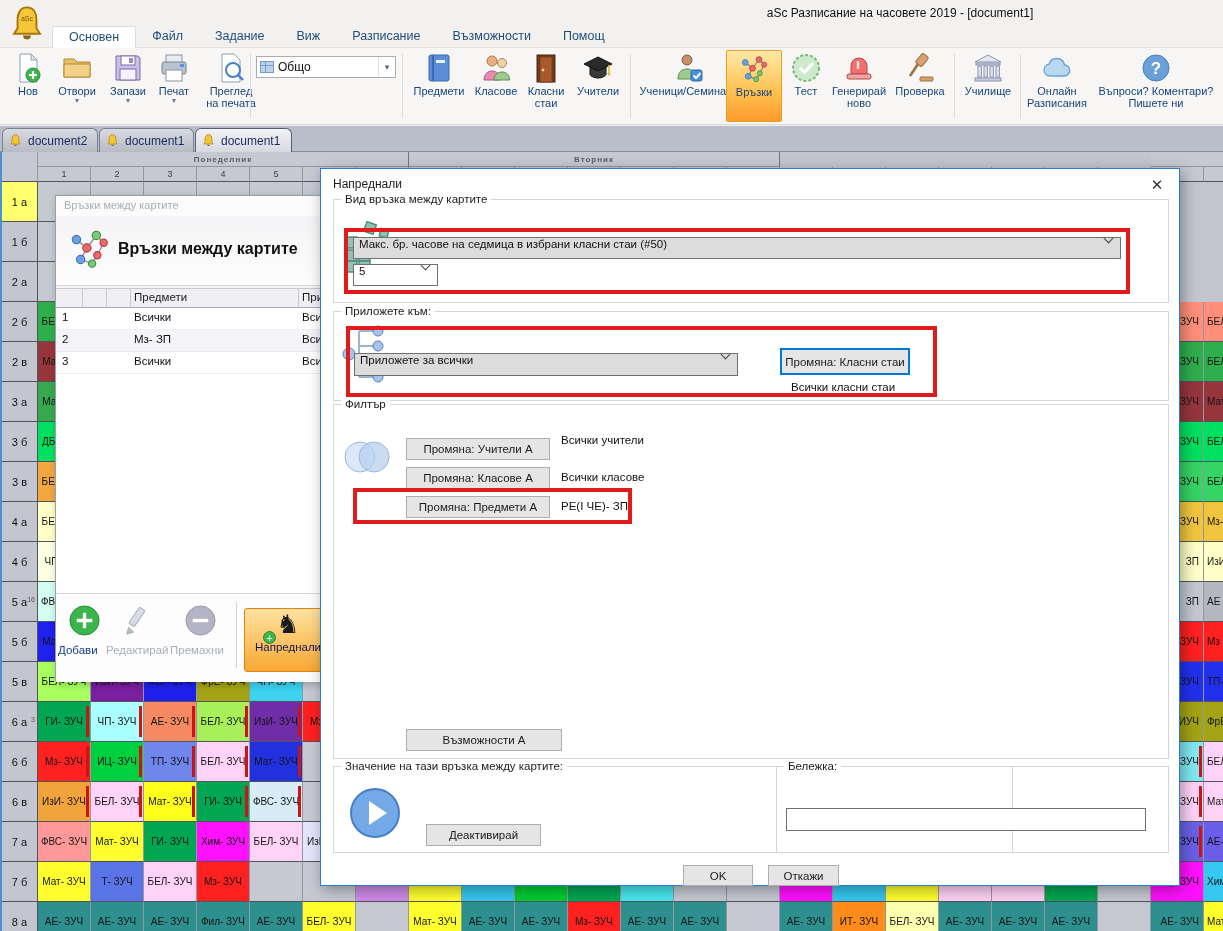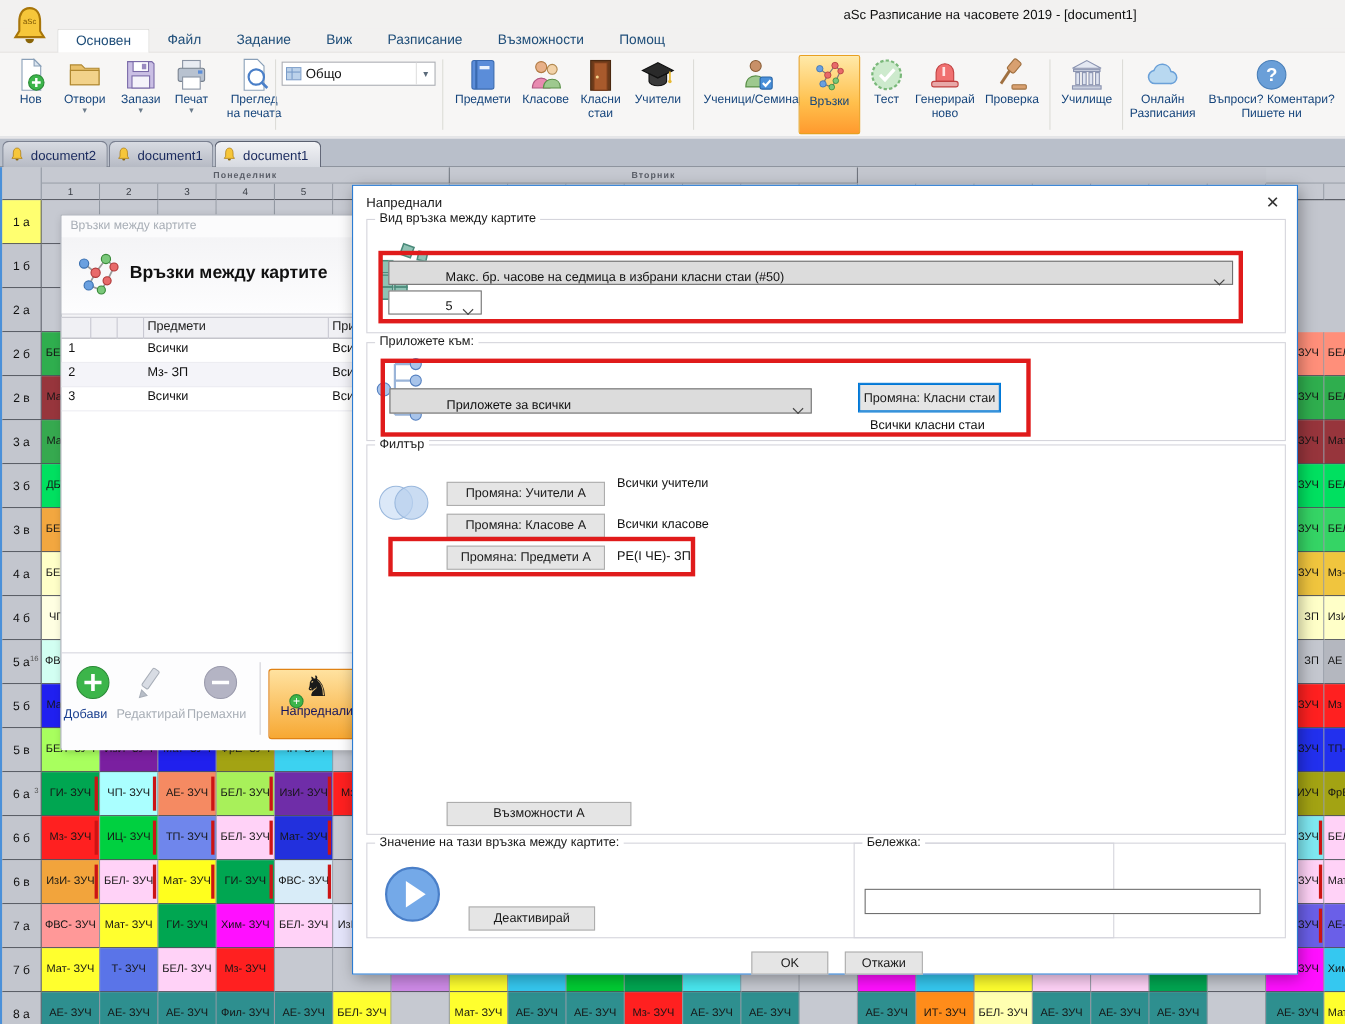--- a/index.html
+++ b/index.html
@@ -54,7 +54,7 @@
     text-align:center; cursor:pointer; font-family:inherit; }
   .btn.focused { border:1px solid #0078d7; box-shadow:0 0 0 1px #0078d7; }
   .combo { position:absolute; border:1px solid #707070; background:#dcdcdc; font-size:11.5px; color:#111;
-    display:flex; align-items:flex-end; cursor:pointer;padding-left:46px; }
+    display:flex; align-items:flex-start; cursor:pointer; }
   .combo.white { background:#fff; }
   .combo .ctxt { flex:1; padding-left:5px; white-space:nowrap; overflow:hidden; }
   .chev { width:7px; height:7px; border-right:1.4px solid #444; border-bottom:1.4px solid #444;

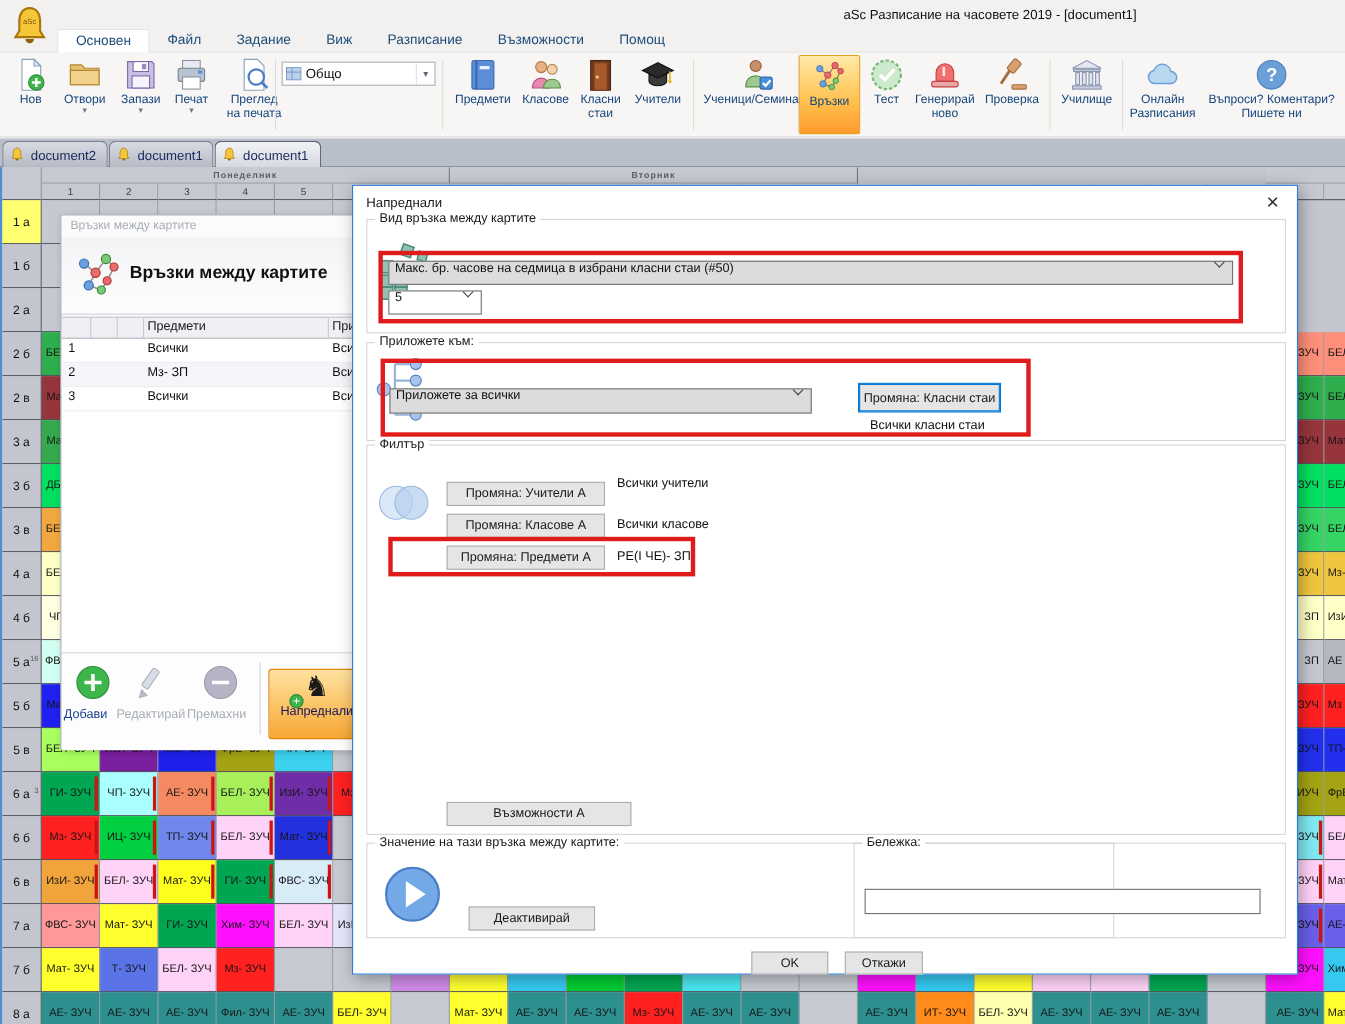--- a/index.html
+++ b/index.html
@@ -1169,7 +1169,7 @@
       <span class="val filt-val" style="top: 331px;">РЕ(I ЧЕ)- ЗП</span>
     </div>
   <div class="redbox" style="left:32px;top:319px;width:279px;height:36px"></div>
-  <button class="btn" style="left:85px;top:560px;width:168px;height:22px">Възможности А</button>
+  <button class="btn" style="left:85px;top:560px;width:156px;height:22px">Възможности А</button>
 
   <div class="grp" style="left:12px;top:597px;width:680px;height:87px"></div>
   <span class="grplbl" style="left:20px;top:591px">Значение на тази връзка между картите:</span>

